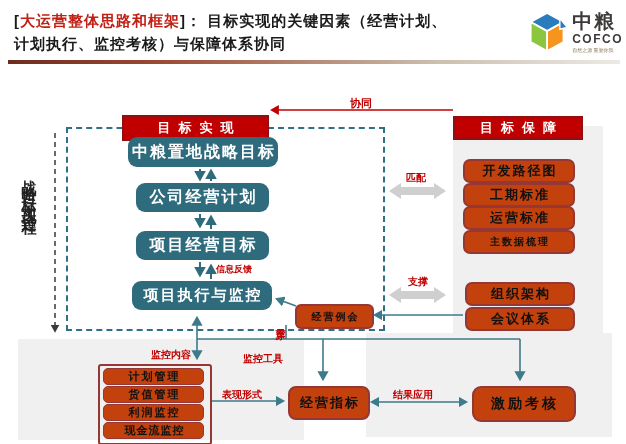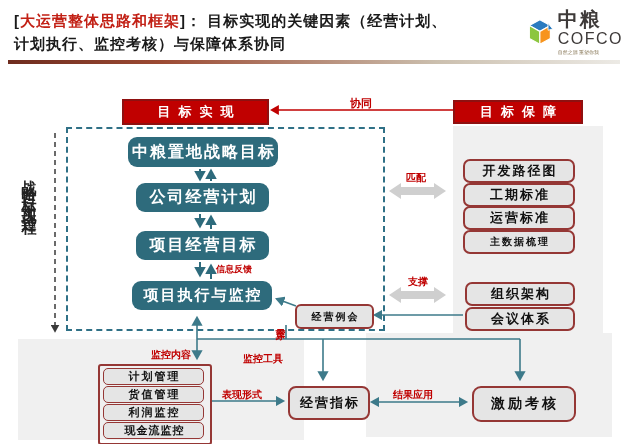--- a/index.html
+++ b/index.html
@@ -18,7 +18,7 @@
   .logo{left:527px;top:6px;width:96px;height:52px;display:flex;align-items:center;}
   .logo-text{margin-left:5px;line-height:1;}
   .logo-cn{font-size:20px;font-weight:bold;color:#3e3a39;letter-spacing:2px;}
-  .logo-en{font-size:16px;font-weight:normal;color:#3e3a39;letter-spacing:1.5px;margin-top:2px;}
+  .logo-en{font-size:12px;font-weight:bold;color:#3e3a39;letter-spacing:1.5px;margin-top:2px;}
   .logo-tag{font-size:5px;color:#8a7a5a;margin-top:3px;white-space:nowrap;}
   
   .gray{background:#f0f0f0;}

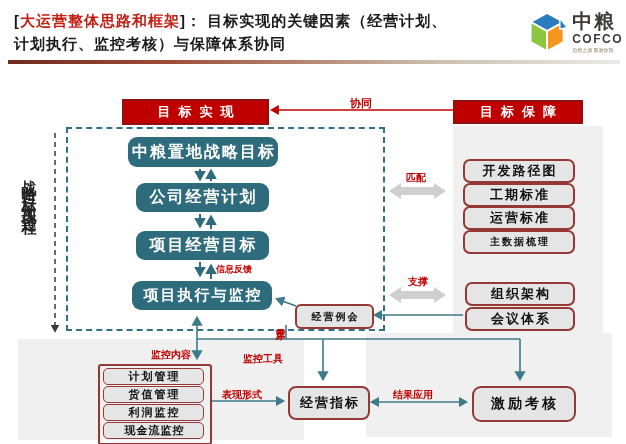--- a/index.html
+++ b/index.html
@@ -25,7 +25,7 @@
   .dashed-box{left:66px;top:127px;width:315px;height:200px;border:2px dashed #2f7086;}
   
   .rbanner{background:#c00000;border:2px solid #8f1010;color:#fff;font-weight:bold;
-    font-size:13px;display:flex;align-items:center;justify-content:center;letter-spacing:8px;text-indent:8px;}
+    font-size:13px;display:flex;align-items:center;justify-content:center;letter-spacing:8px;text-indent:8px;margin-top:16px;}
   
   .teal{background:#2e6b7c;color:#fff;font-weight:bold;border-radius:9px;
     display:flex;align-items:center;justify-content:center;letter-spacing:2px;text-indent:2px;}

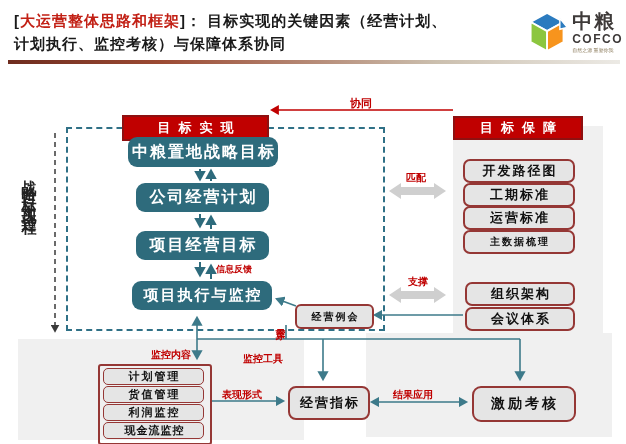--- a/index.html
+++ b/index.html
@@ -30,7 +30,7 @@
   .teal{background:#2e6b7c;color:#fff;font-weight:bold;border-radius:9px;
     display:flex;align-items:center;justify-content:center;letter-spacing:2px;text-indent:2px;}
   
-  .mbox{background:#e5e5e5;border:2px solid #953735;border-radius:7px;color:#111;
+  .mbox{background:#c2410c;border:2px solid #953735;border-radius:7px;color:#111;
     display:flex;align-items:center;justify-content:center;font-weight:bold;letter-spacing:2px;text-indent:2px;}
   .lbl-red{color:#c00000;font-weight:bold;white-space:nowrap;}
   .vert{writing-mode:vertical-rl;text-orientation:upright;}

